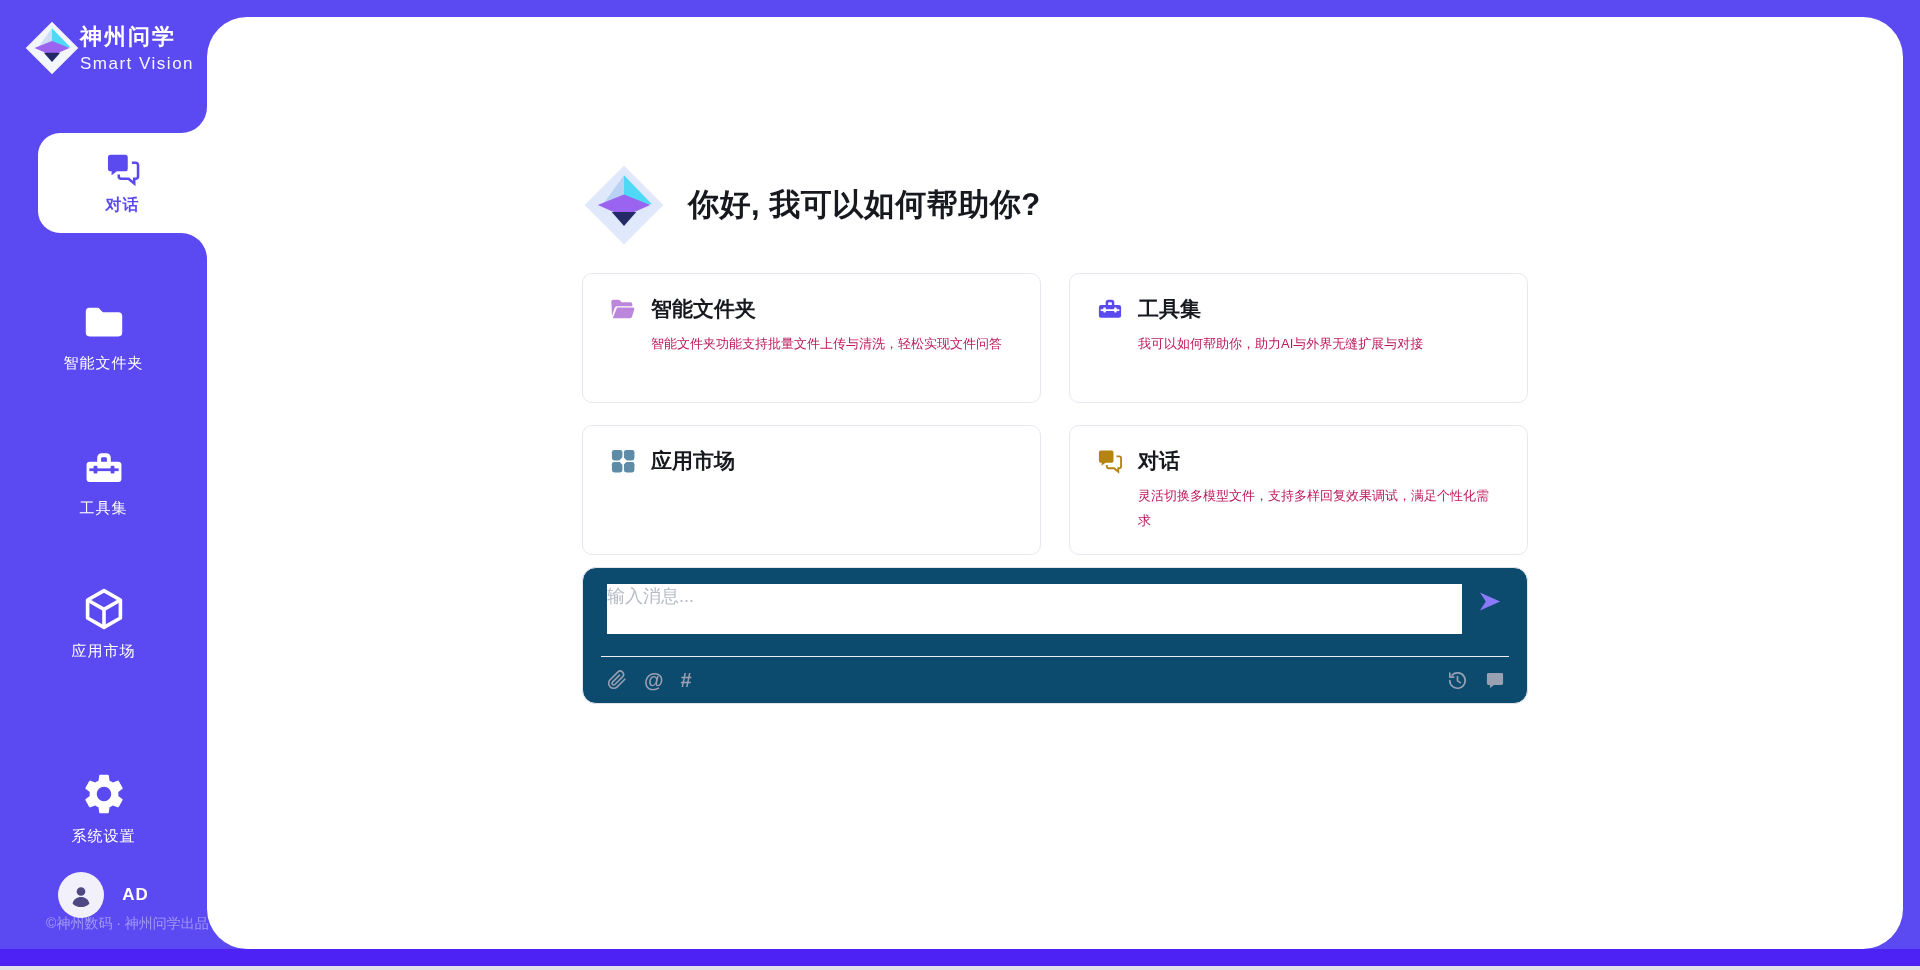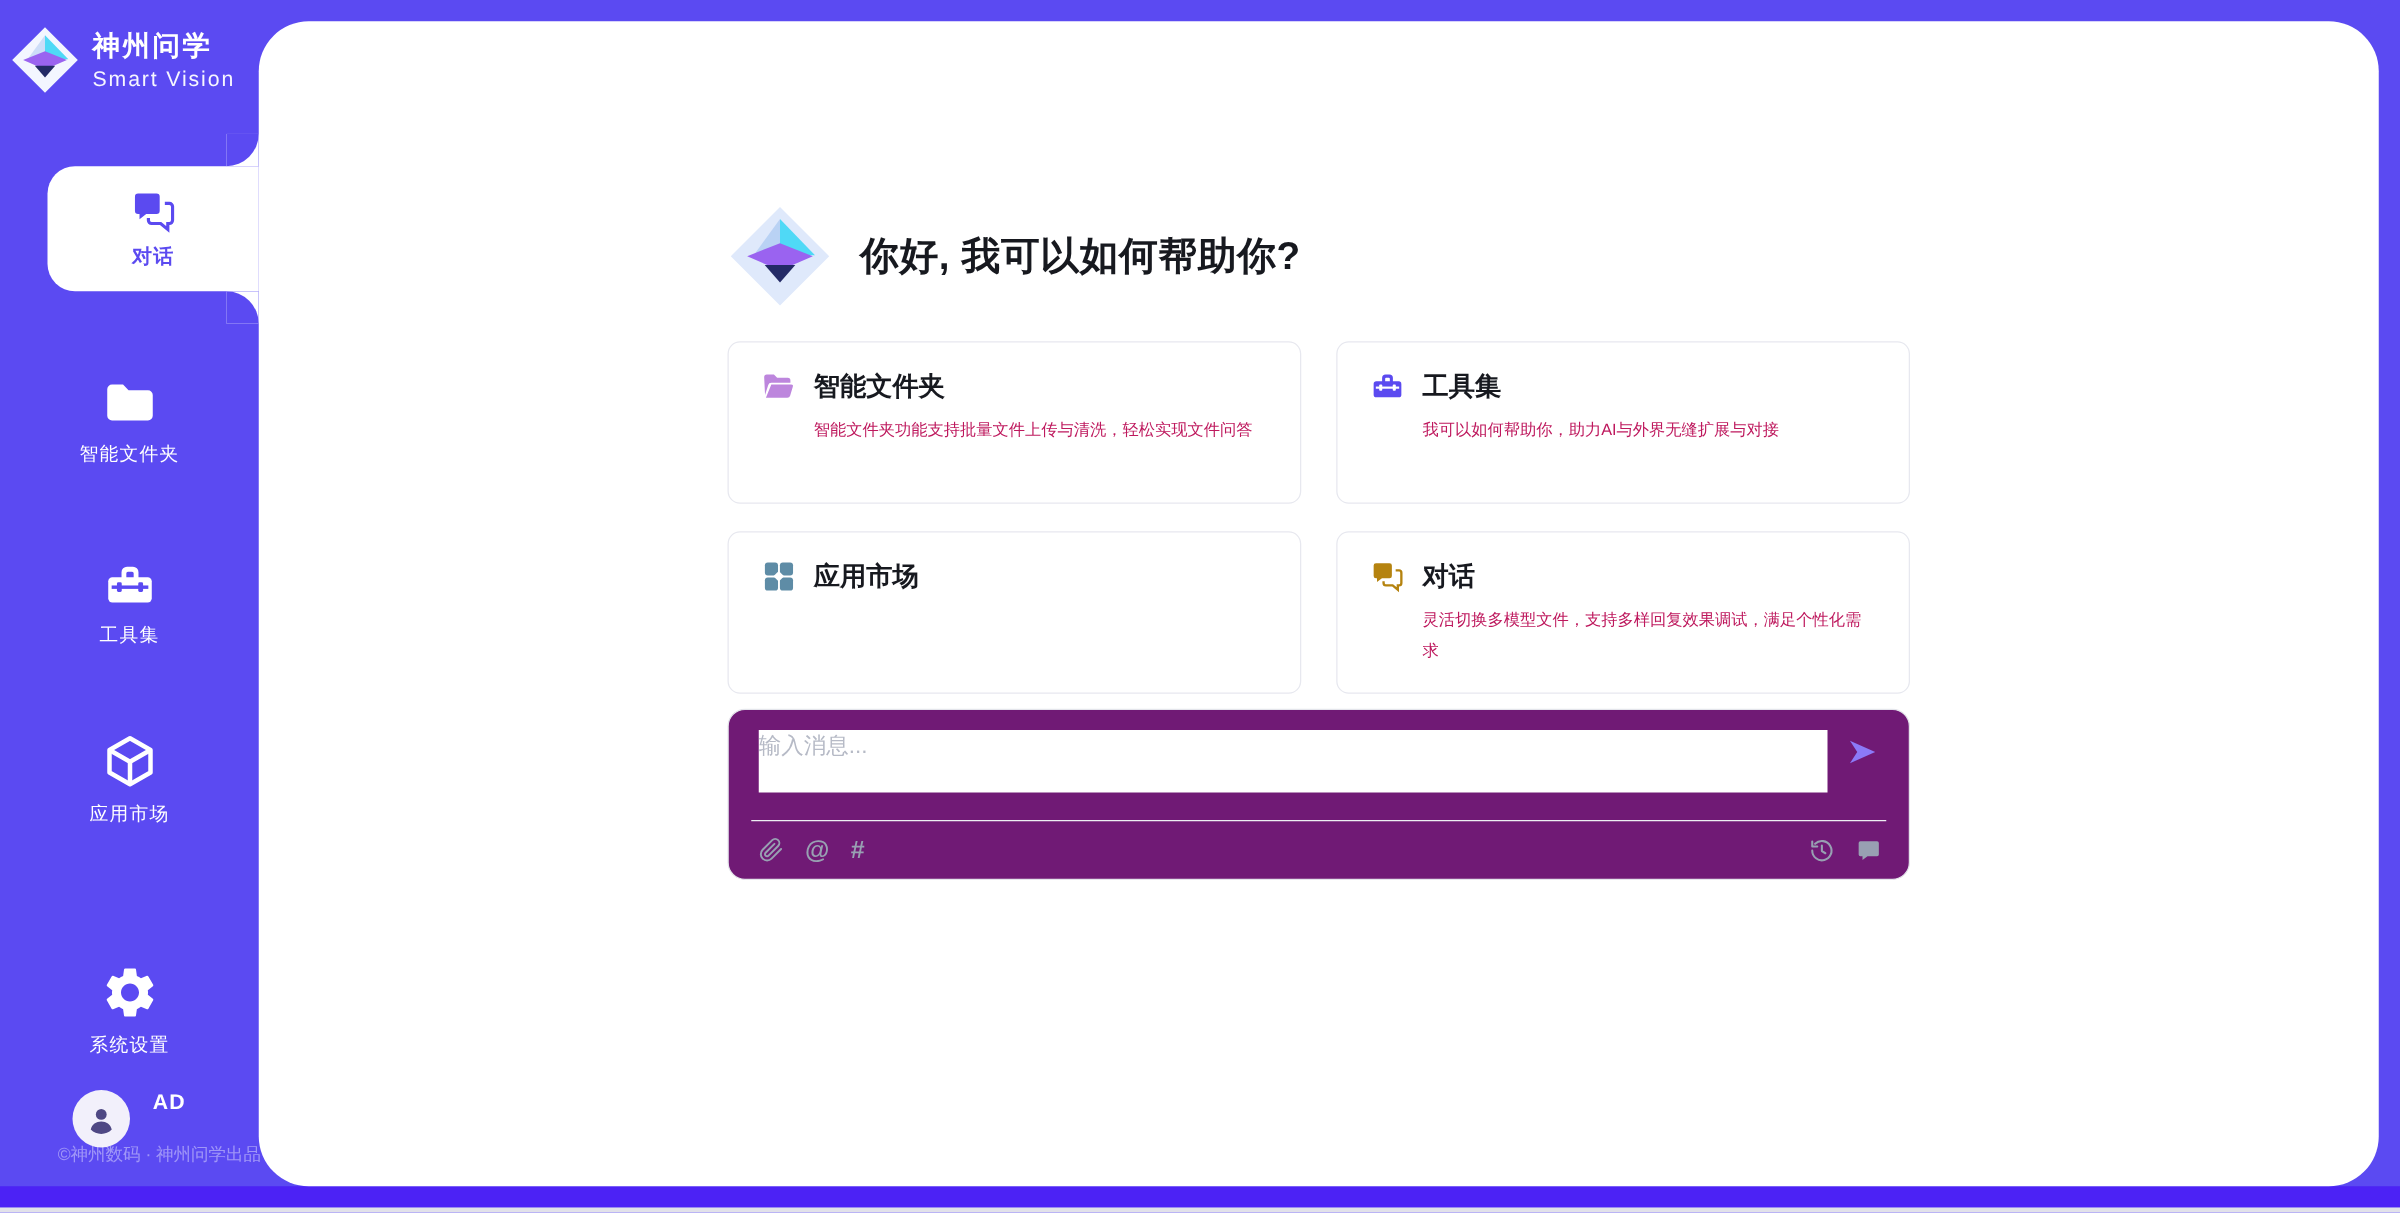--- a/index.html
+++ b/index.html
@@ -18,7 +18,7 @@
   }
   
   .sidebar { position:absolute; left:0; top:0; width:207px; height:949px; }
-  .brand { position:absolute; left:8px; top:20px; display:flex; align-items:center; gap:10px; }
+  .brand { position:absolute; left:24px; top:20px; display:flex; align-items:center; }
   .brand svg { width:56px; height:56px; }
   .brand-text { display:flex; flex-direction:column; gap:2px; }
   .brand-title { color:#fff; font-size:22px; font-weight:700; letter-spacing:2px; }

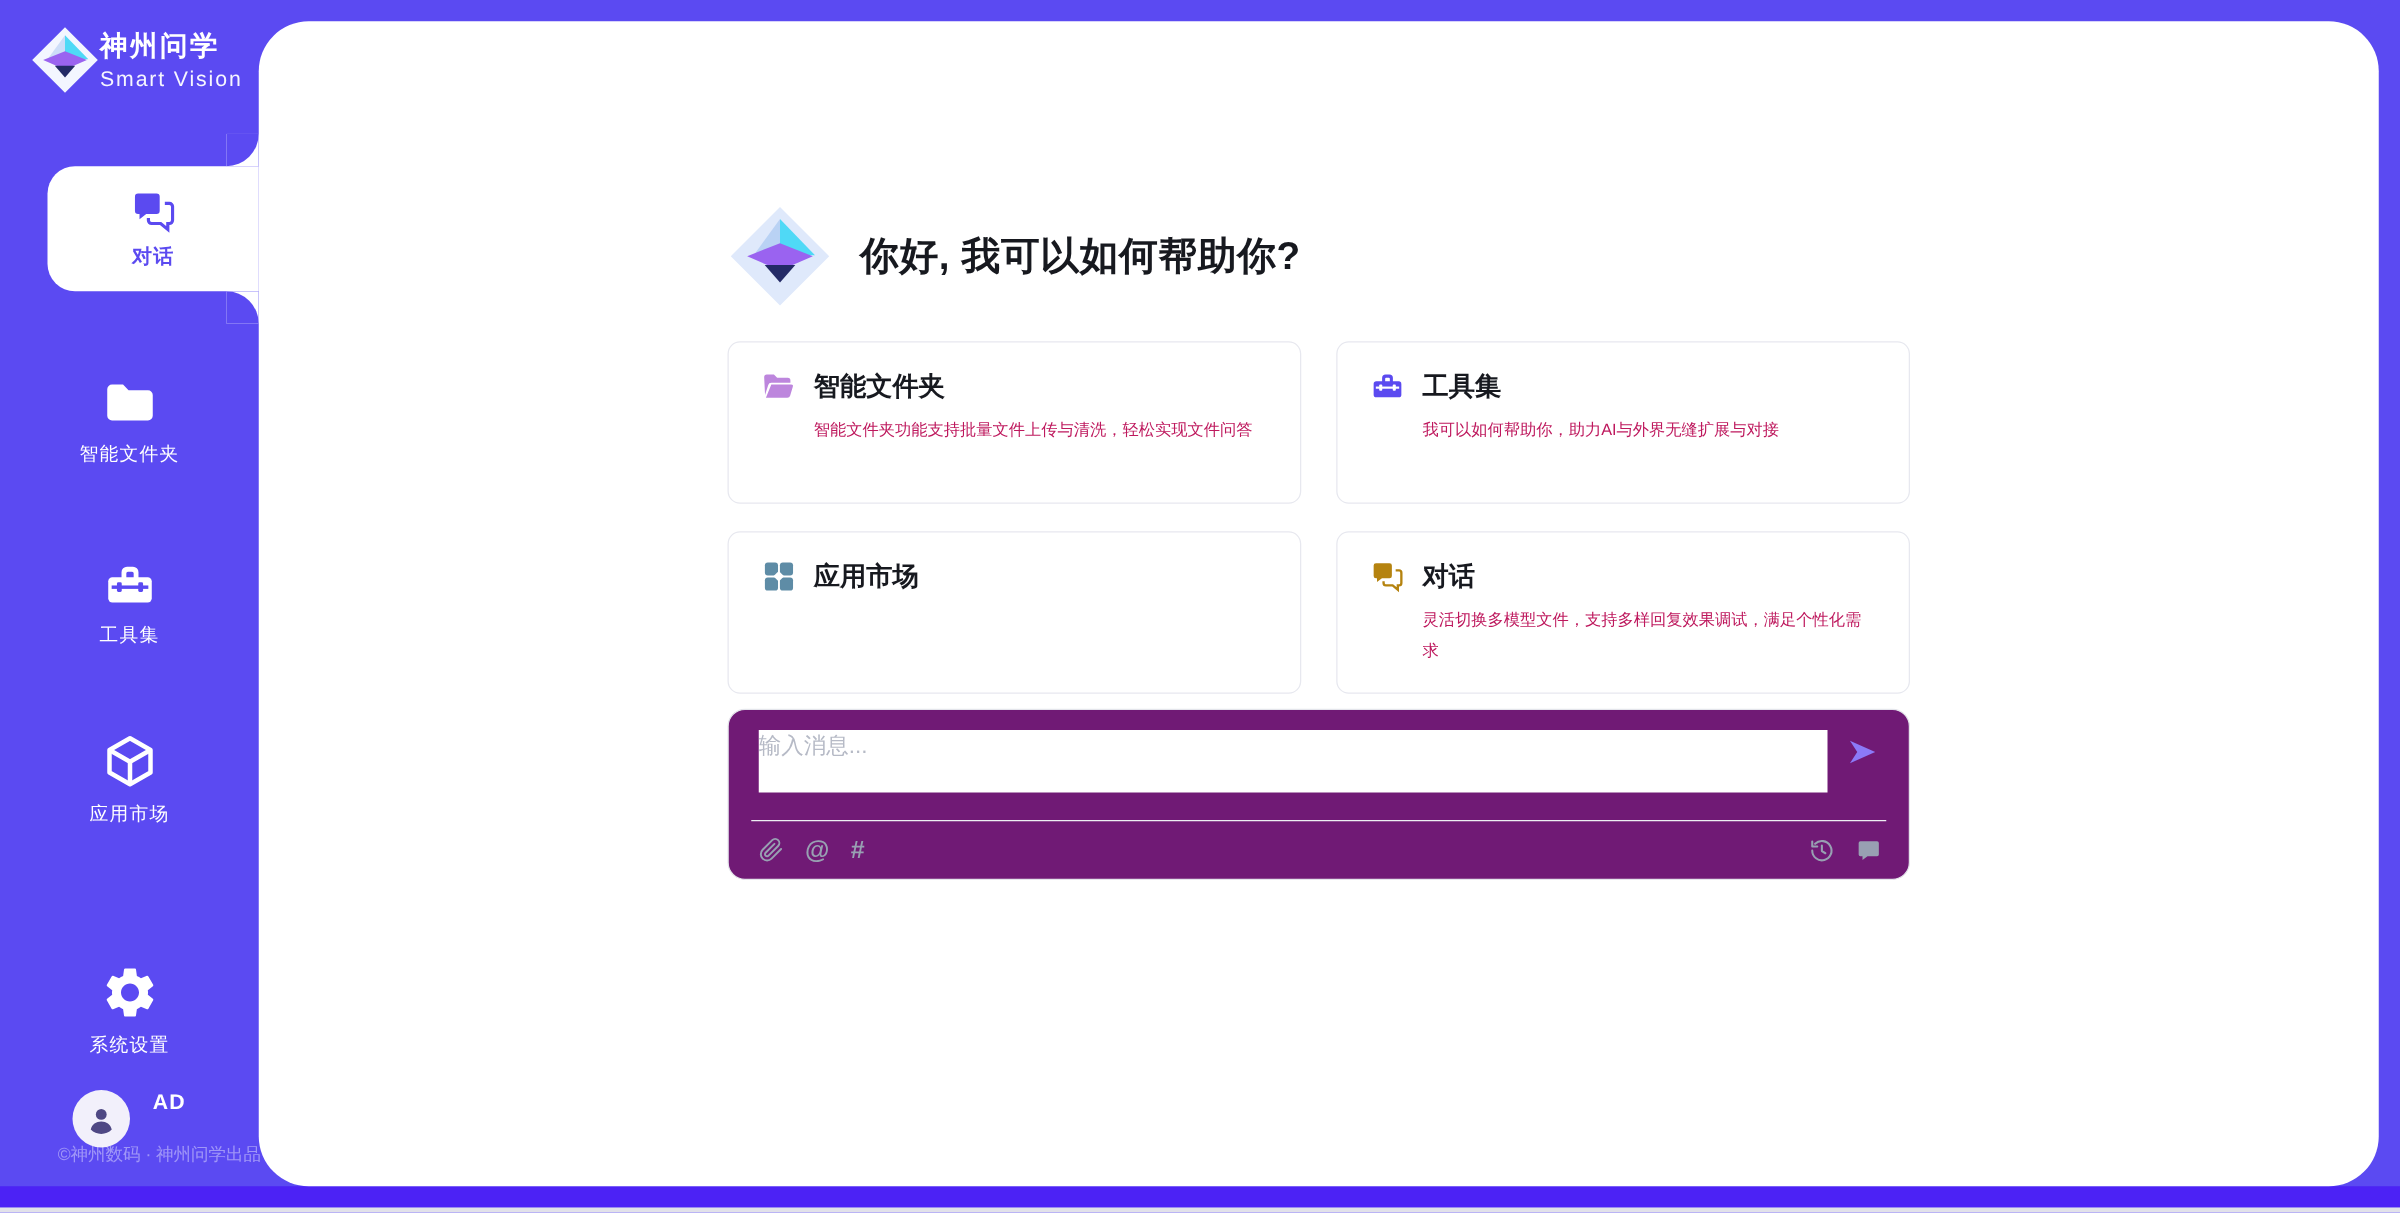--- a/index.html
+++ b/index.html
@@ -79,7 +79,7 @@
   .model-name { font-size:19px; color:#2c2e38; }
 
   .composer { margin-top:12px; width:946px; height:137px; border:1px solid #e4e5eb;
-              border-radius:14px; background:#701a75; display:flex; flex-direction:column; }
+              border-radius:14px; background:#0c4a6e; display:flex; flex-direction:column; }
   .composer-top { flex:1; display:flex; align-items:flex-start; padding:16px 22px 0 24px; gap:12px; }
   .message-input { flex:1; border:none; outline:none; resize:none; height:50px;
                    font-size:18px; color:#333; font-family:inherit; }

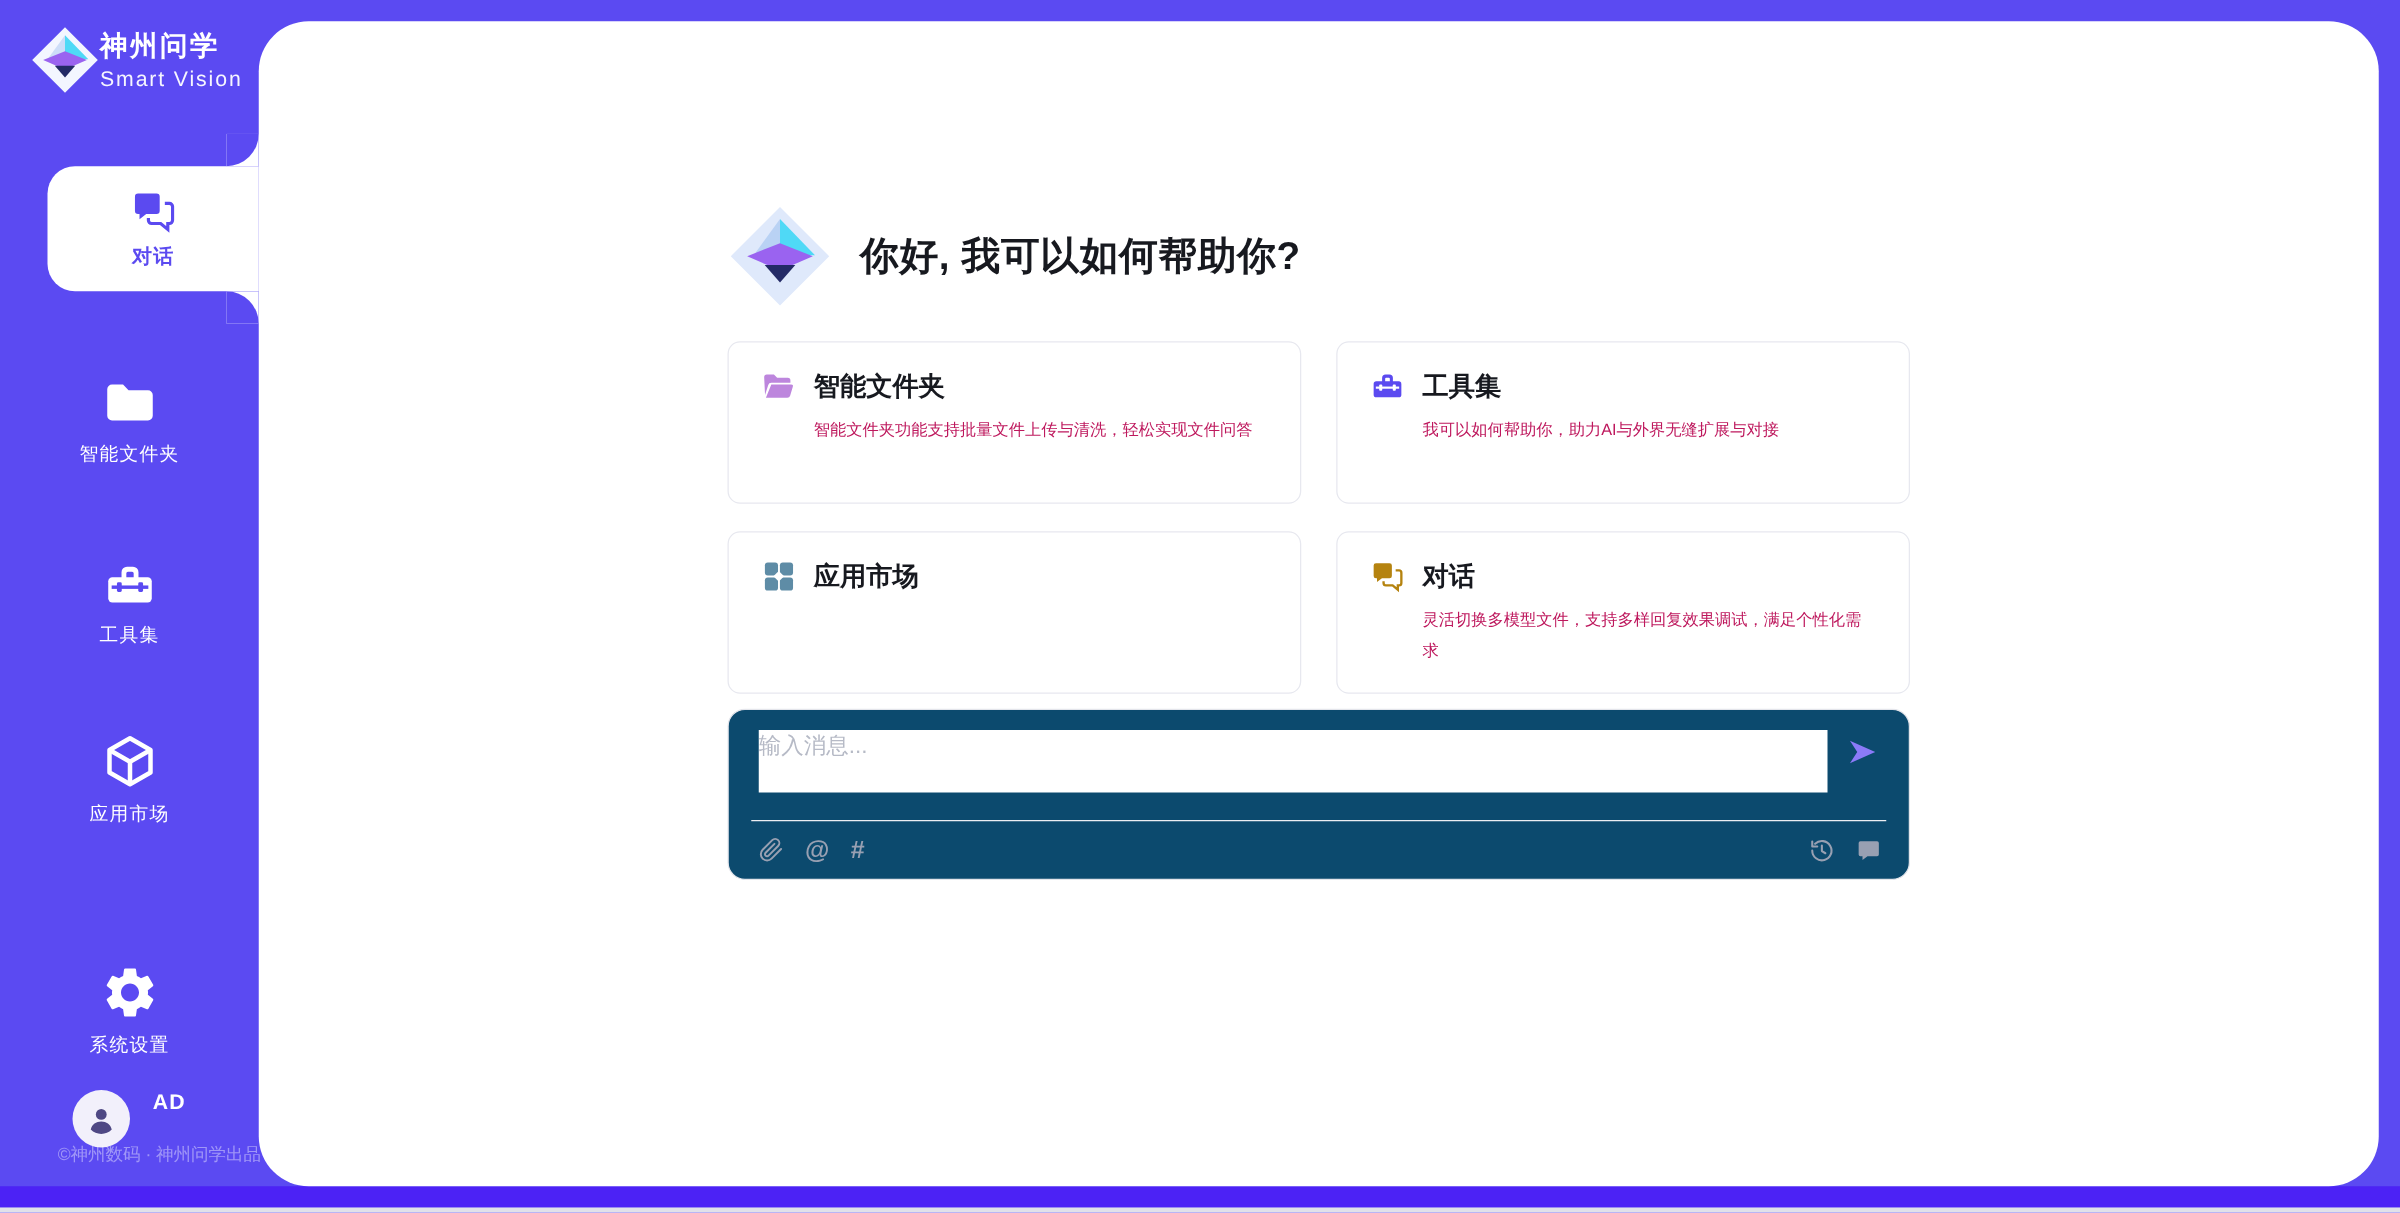--- a/index.html
+++ b/index.html
@@ -44,7 +44,7 @@
   .tab-corner.top::after    { border-bottom-right-radius:26px; }
   .tab-corner.bottom::after { border-top-right-radius:26px; }
 
-  .user-row { position:absolute; top:872px; width:100%; display:flex; align-items:flex-start;
+  .user-row { position:absolute; top:872px; width:100%; display:flex; align-items:center;
               justify-content:center; gap:18px; cursor:pointer; }
   .avatar { width:46px; height:46px; border-radius:50%; background:#f2f0fb;
             display:flex; align-items:center; justify-content:center; }

